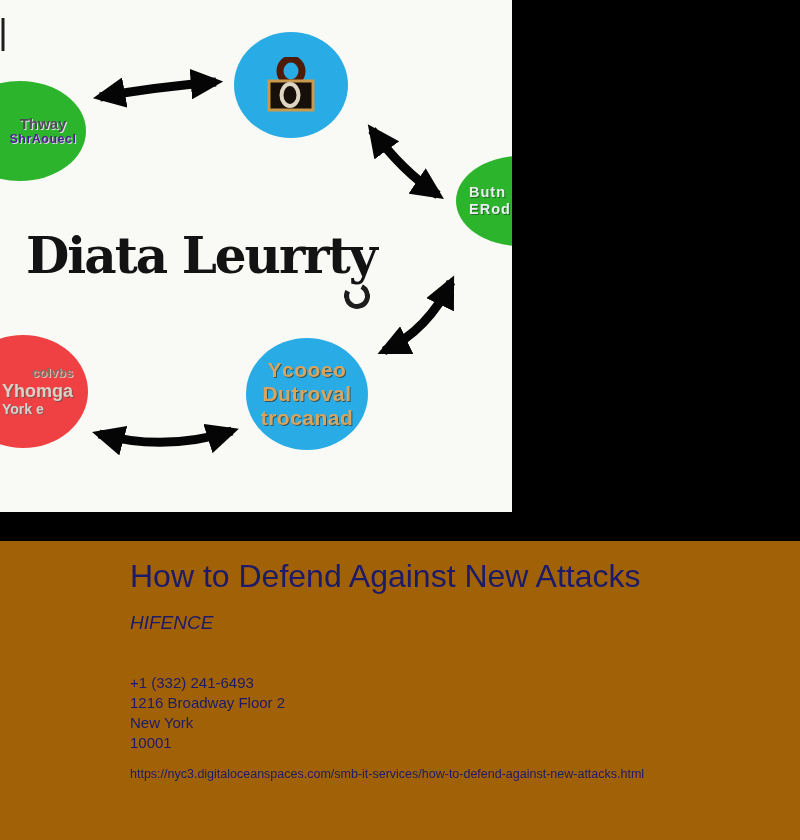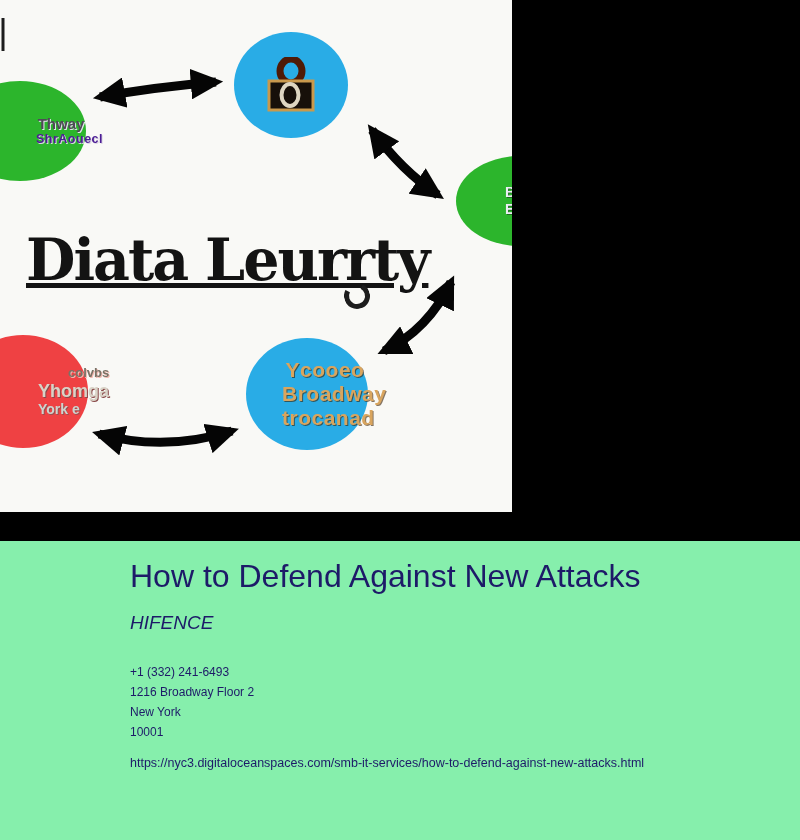--- a/index.html
+++ b/index.html
@@ -21,7 +21,7 @@
     display:flex;flex-direction:column;justify-content:center;
     text-align:center;box-sizing:border-box;
   }
-  .node .ln{display:block;font-weight:bold;line-height:1.15;padding-left:36px;}
+  .node .ln{display:block;font-weight:bold;line-height:1.15;}
   
   .n-green-left{left:-46px;top:81px;width:132px;height:100px;background:#2cb52c;padding-left:46px;}
   .n-green-left .l1{font-size:15px;color:#4f4a58;text-shadow:1px 1px 0 #e6e2ee;}

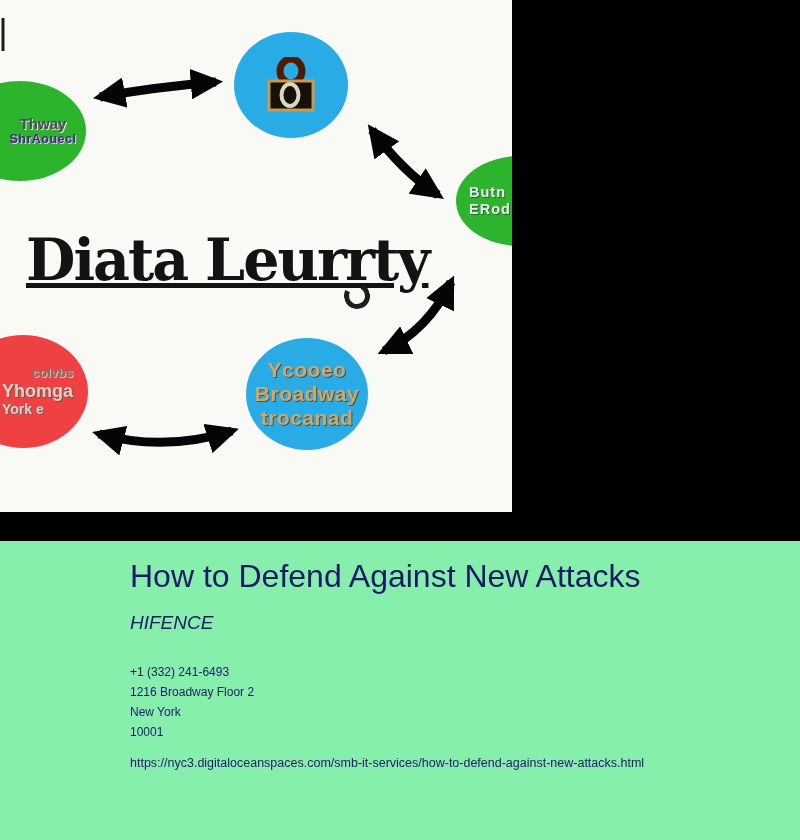--- a/index.html
+++ b/index.html
@@ -43,9 +43,8 @@
   .art-title{
     position:absolute;left:26px;top:226px;margin:0;
     font-family:"DejaVu Serif","Liberation Serif",serif;
-    font-weight:700;font-size:57px;letter-spacing:-2px;color:#131313;
+    font-weight:700;font-size:50px;letter-spacing:-2px;color:#131313;
     white-space:nowrap;
-    text-decoration:underline;
   }
   .swirl{
     position:absolute;left:344px;top:283px;width:16px;height:16px;

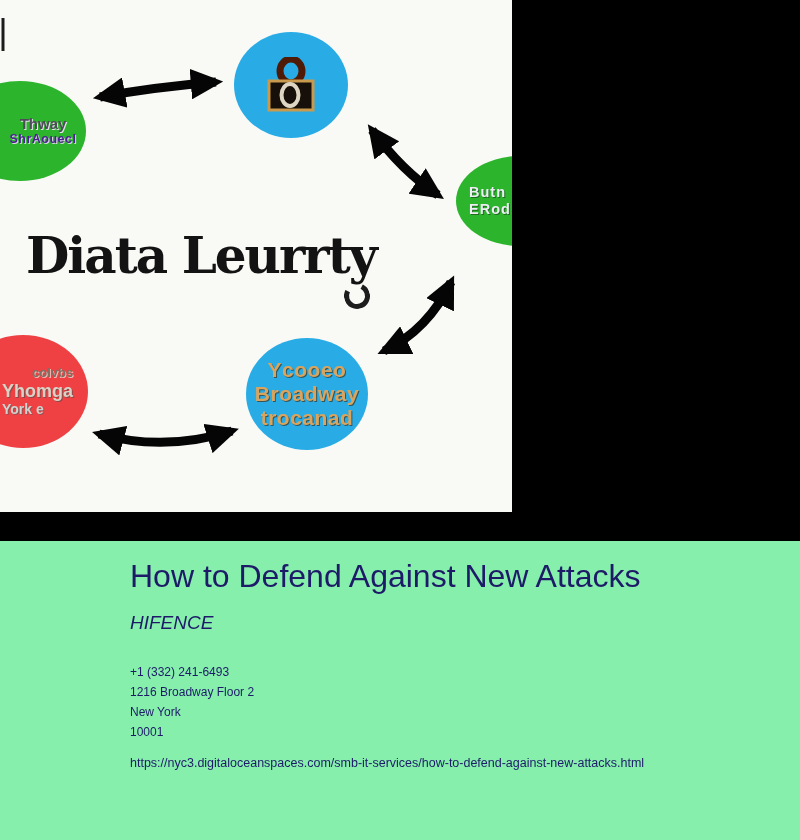--- a/index.html
+++ b/index.html
@@ -96,7 +96,7 @@
 
     <div class="node n-blue-bottom">
       <span class="ln">Ycooeo</span>
-      <span class="ln">Broadway</span>
+      <span class="ln">Dutroval</span>
       <span class="ln">trocanad</span>
     </div>
 

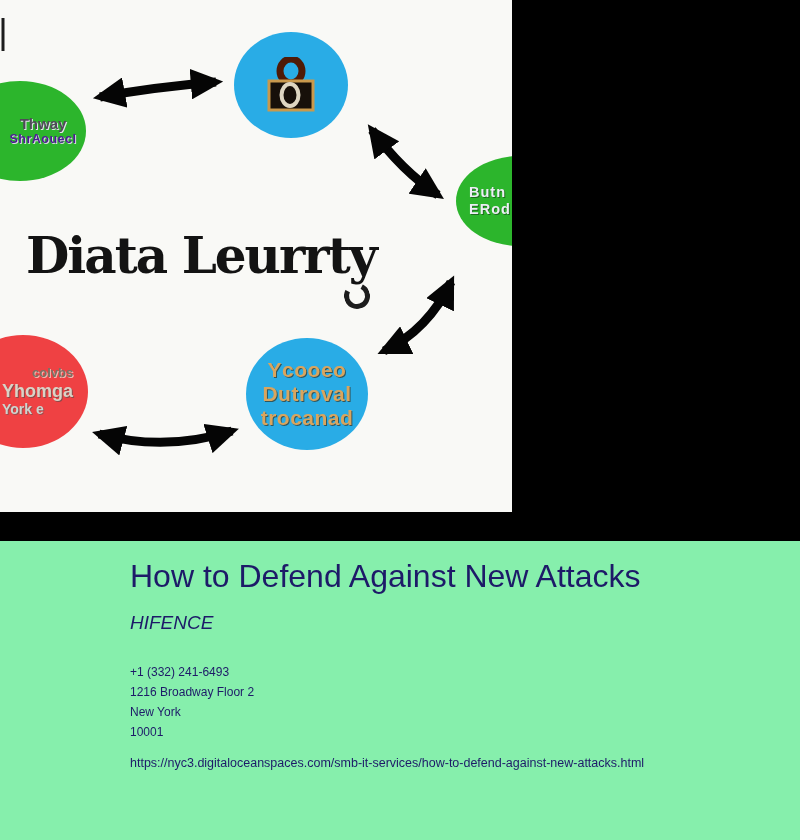--- a/index.html
+++ b/index.html
@@ -54,7 +54,7 @@
   .arrows{position:absolute;left:0;top:0;}
   
   .info{
-    position:relative;width:800px;height:299px;background:#86efac;
+    position:relative;width:800px;height:299px;background:#a16207;
     box-sizing:border-box;padding:15px 40px 0 130px;color:#1d1a68;
   }
   .info h2{

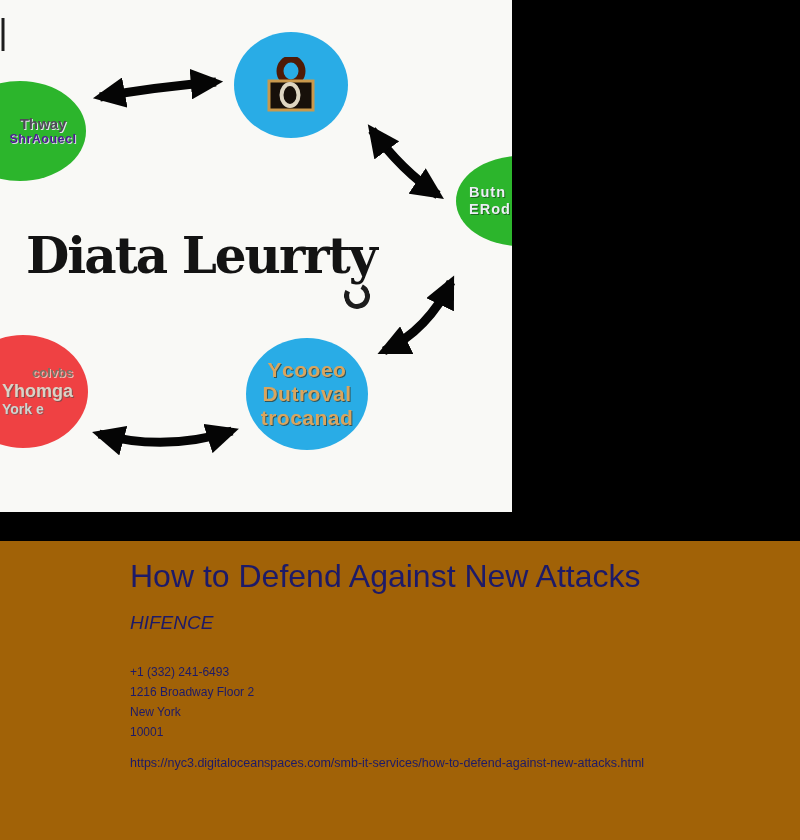--- a/index.html
+++ b/index.html
@@ -61,7 +61,7 @@
     margin:0;font-size:32px;font-weight:400;line-height:1.25;color:#1d1a68;
   }
   .company{font-size:19px;line-height:1.2;margin-top:16px;font-style:italic;}
-  .contact{margin-top:27px;font-size:12px;line-height:20px;}
+  .contact{margin-top:38px;font-size:15px;line-height:20px;}
   .url{margin-top:14px;font-size:12.5px;color:#1d1a68;}
 </style>
 </head>

